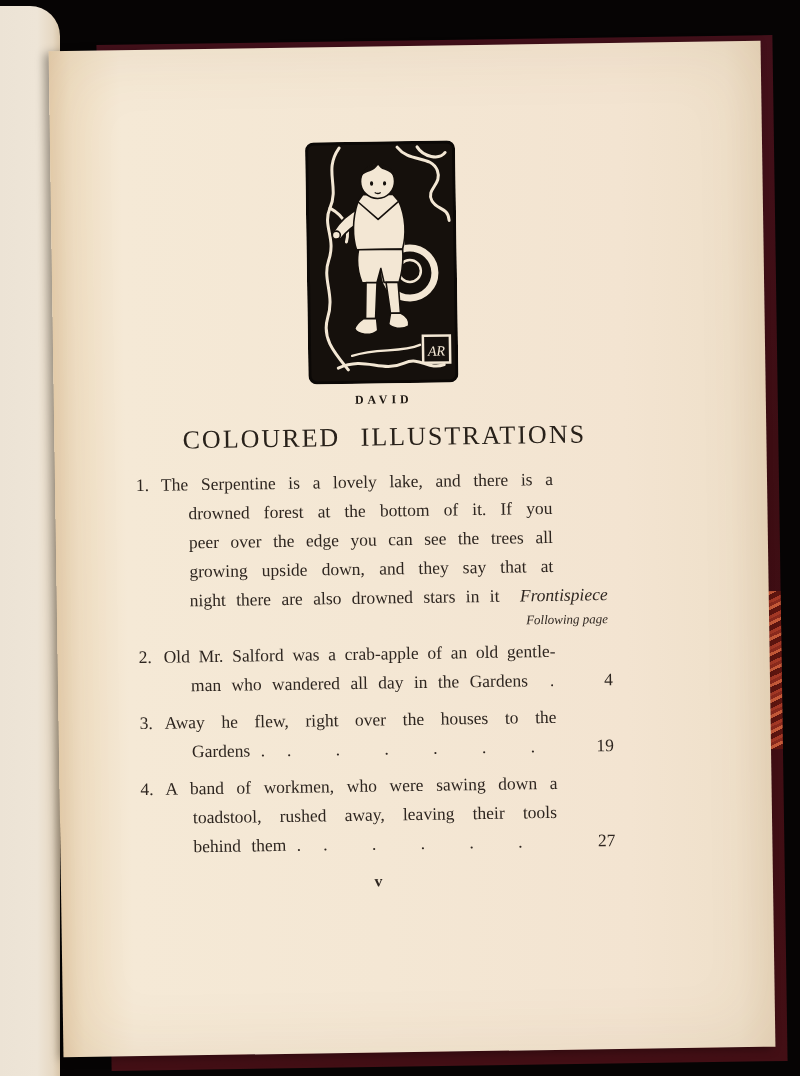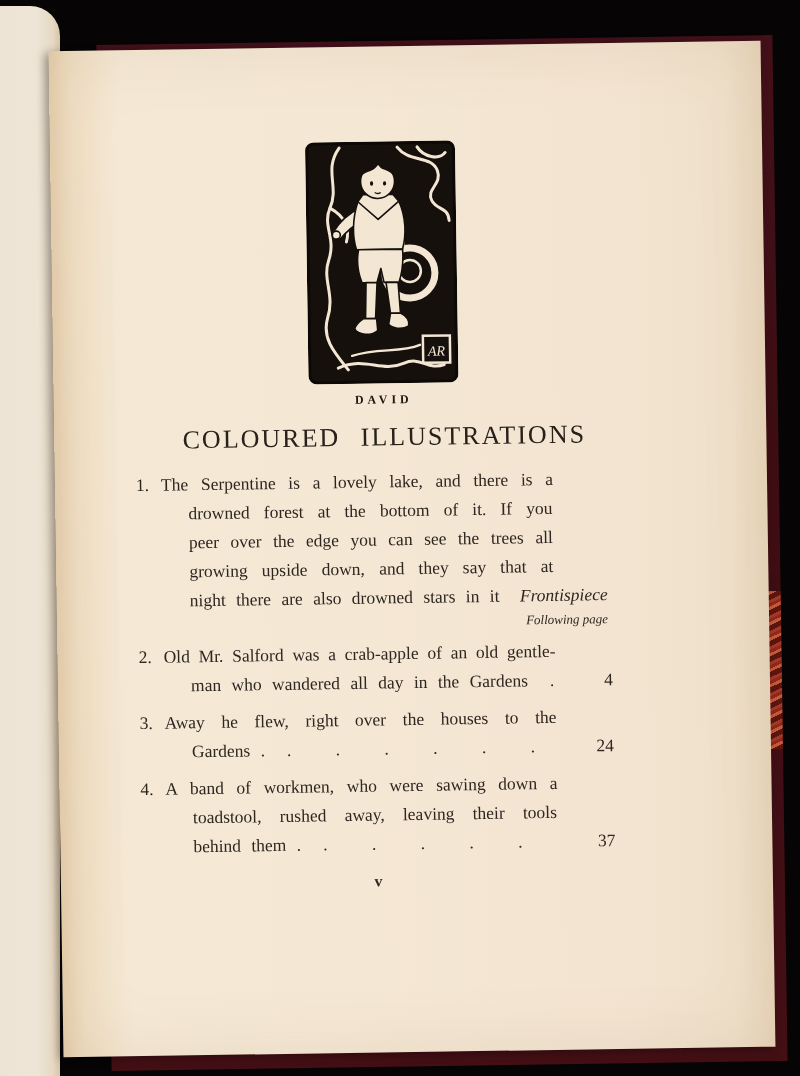--- a/index.html
+++ b/index.html
@@ -172,7 +172,7 @@
           <div class="row last">
             <span class="last-text">Gardens .</span>
             <span class="leader">. . . . . .</span>
-            <span class="pagenum">24</span>
+            <span class="pagenum">19</span>
           </div>
         </div>
 

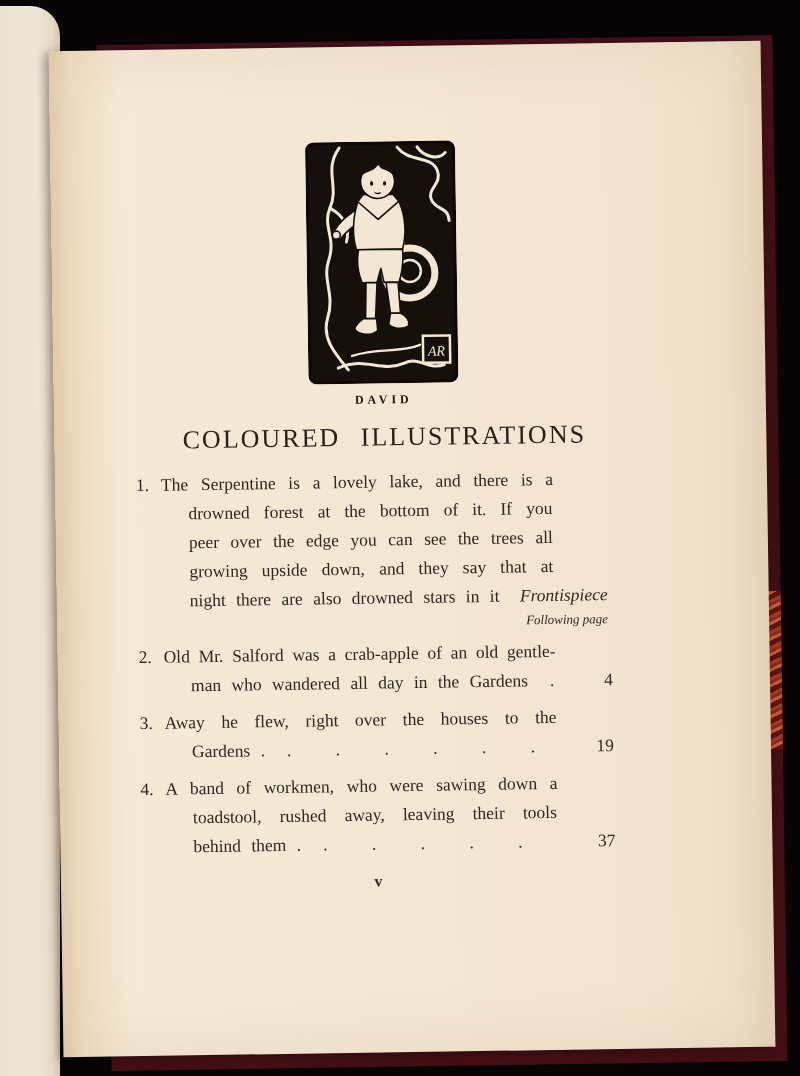--- a/index.html
+++ b/index.html
@@ -187,7 +187,7 @@
           <div class="row last">
             <span class="last-text">behind them .</span>
             <span class="leader">. . . . .</span>
-            <span class="pagenum">37</span>
+            <span class="pagenum">27</span>
           </div>
         </div>
 

